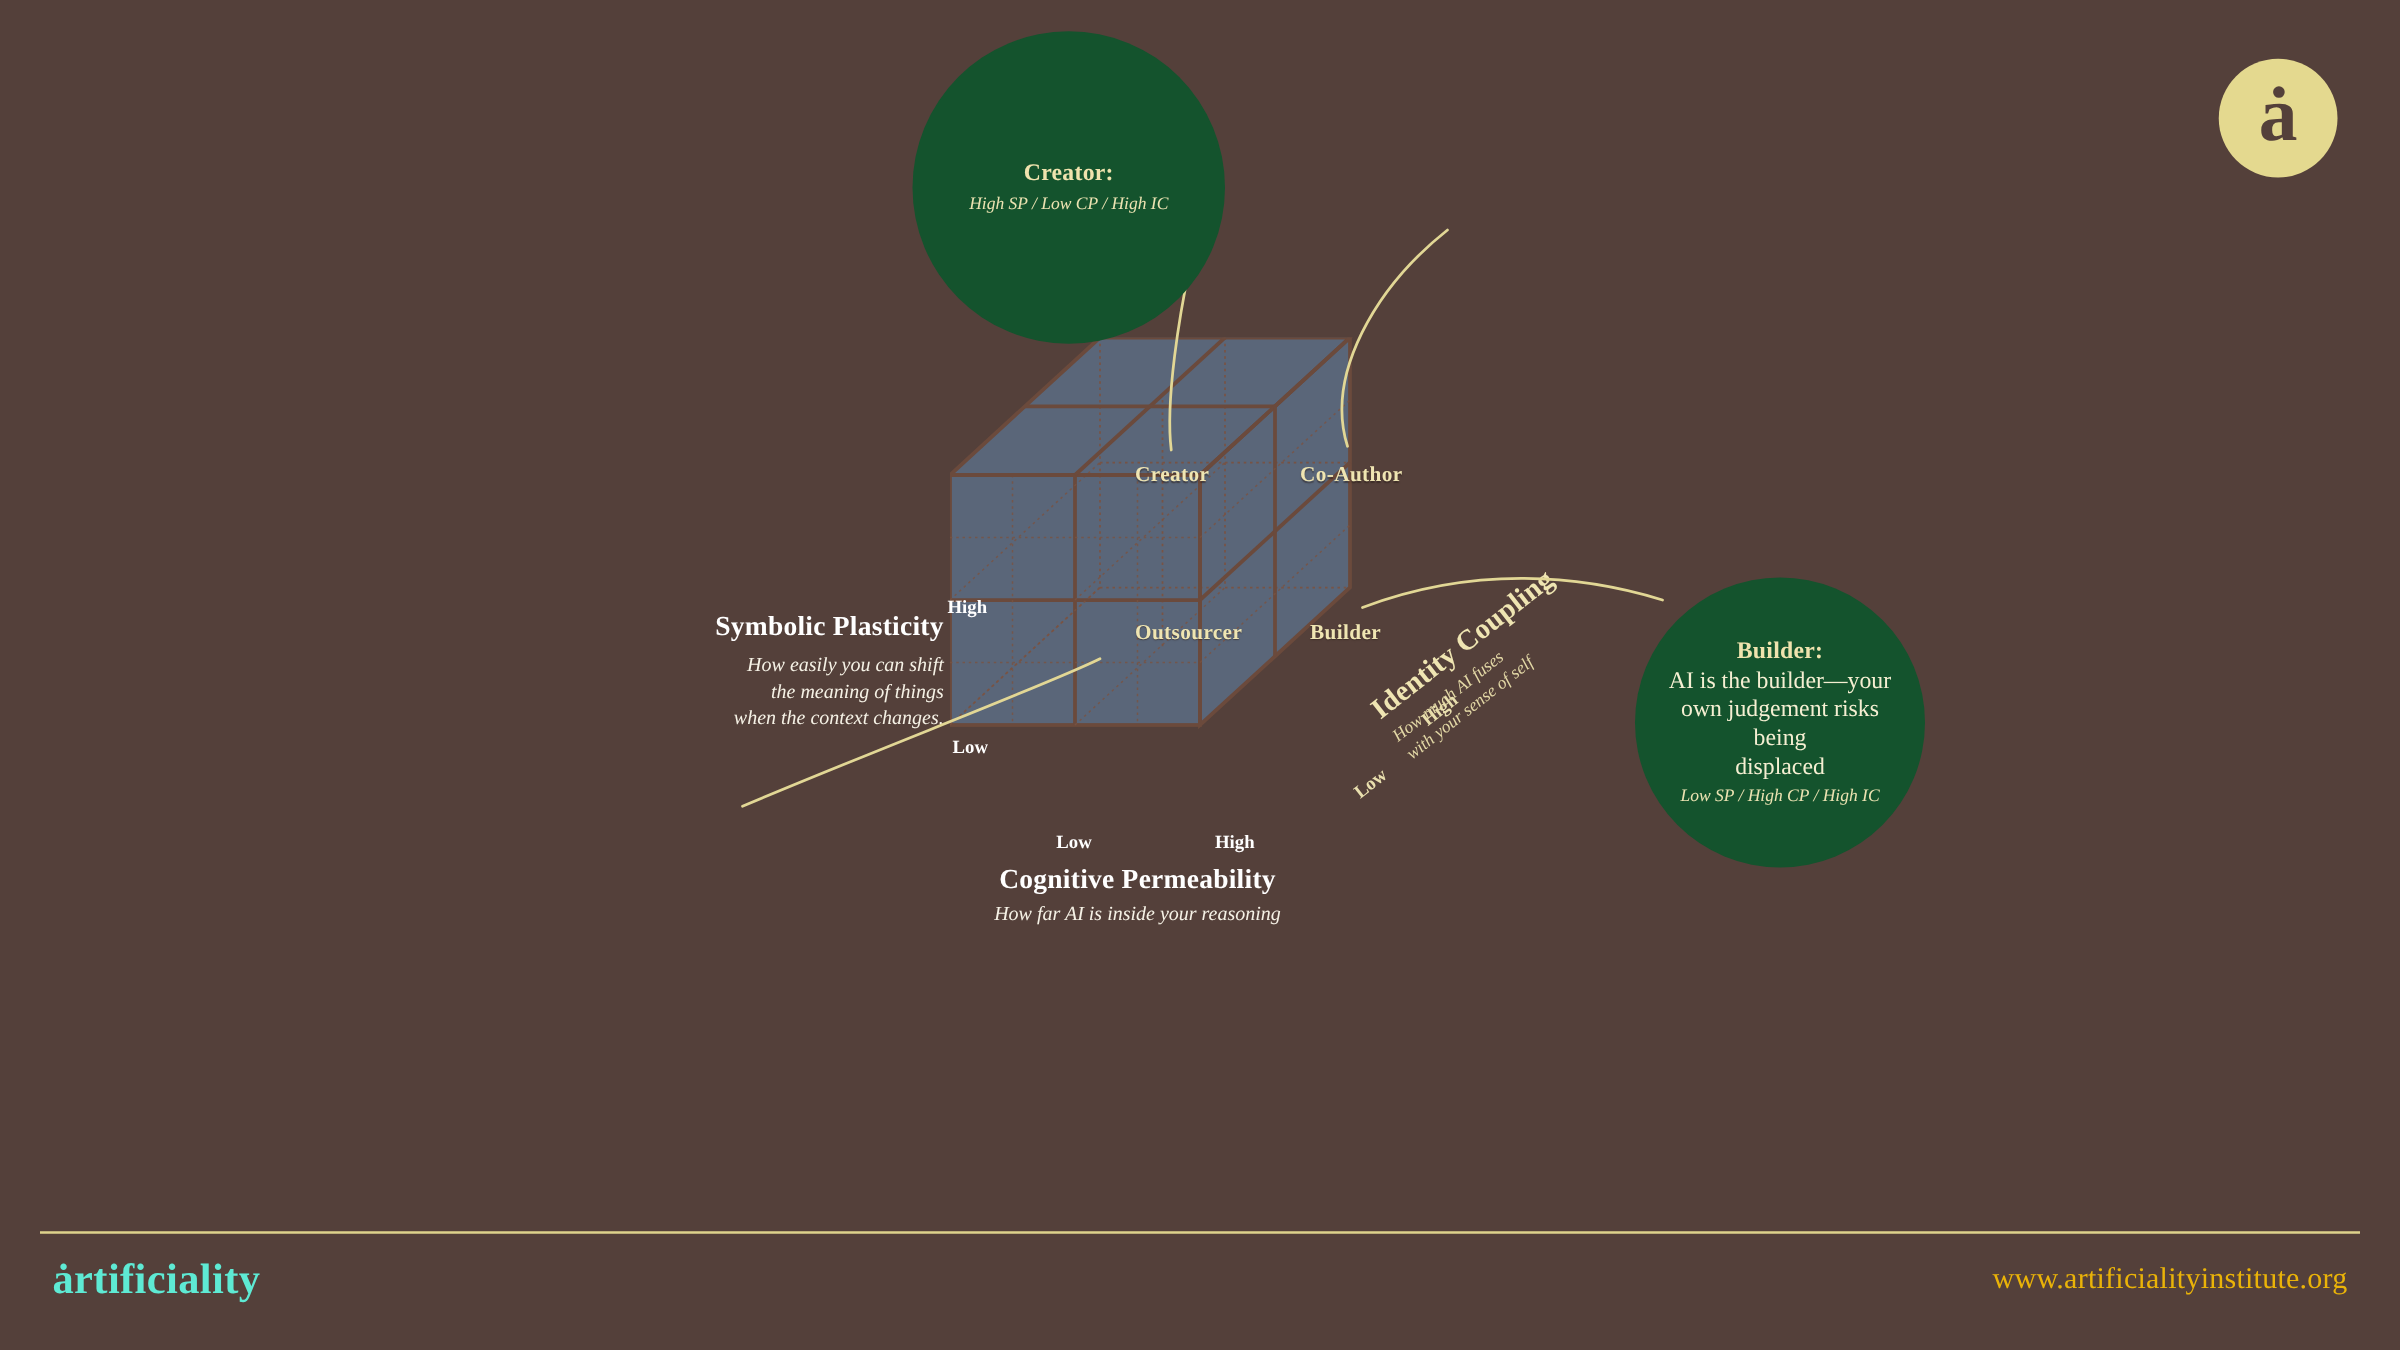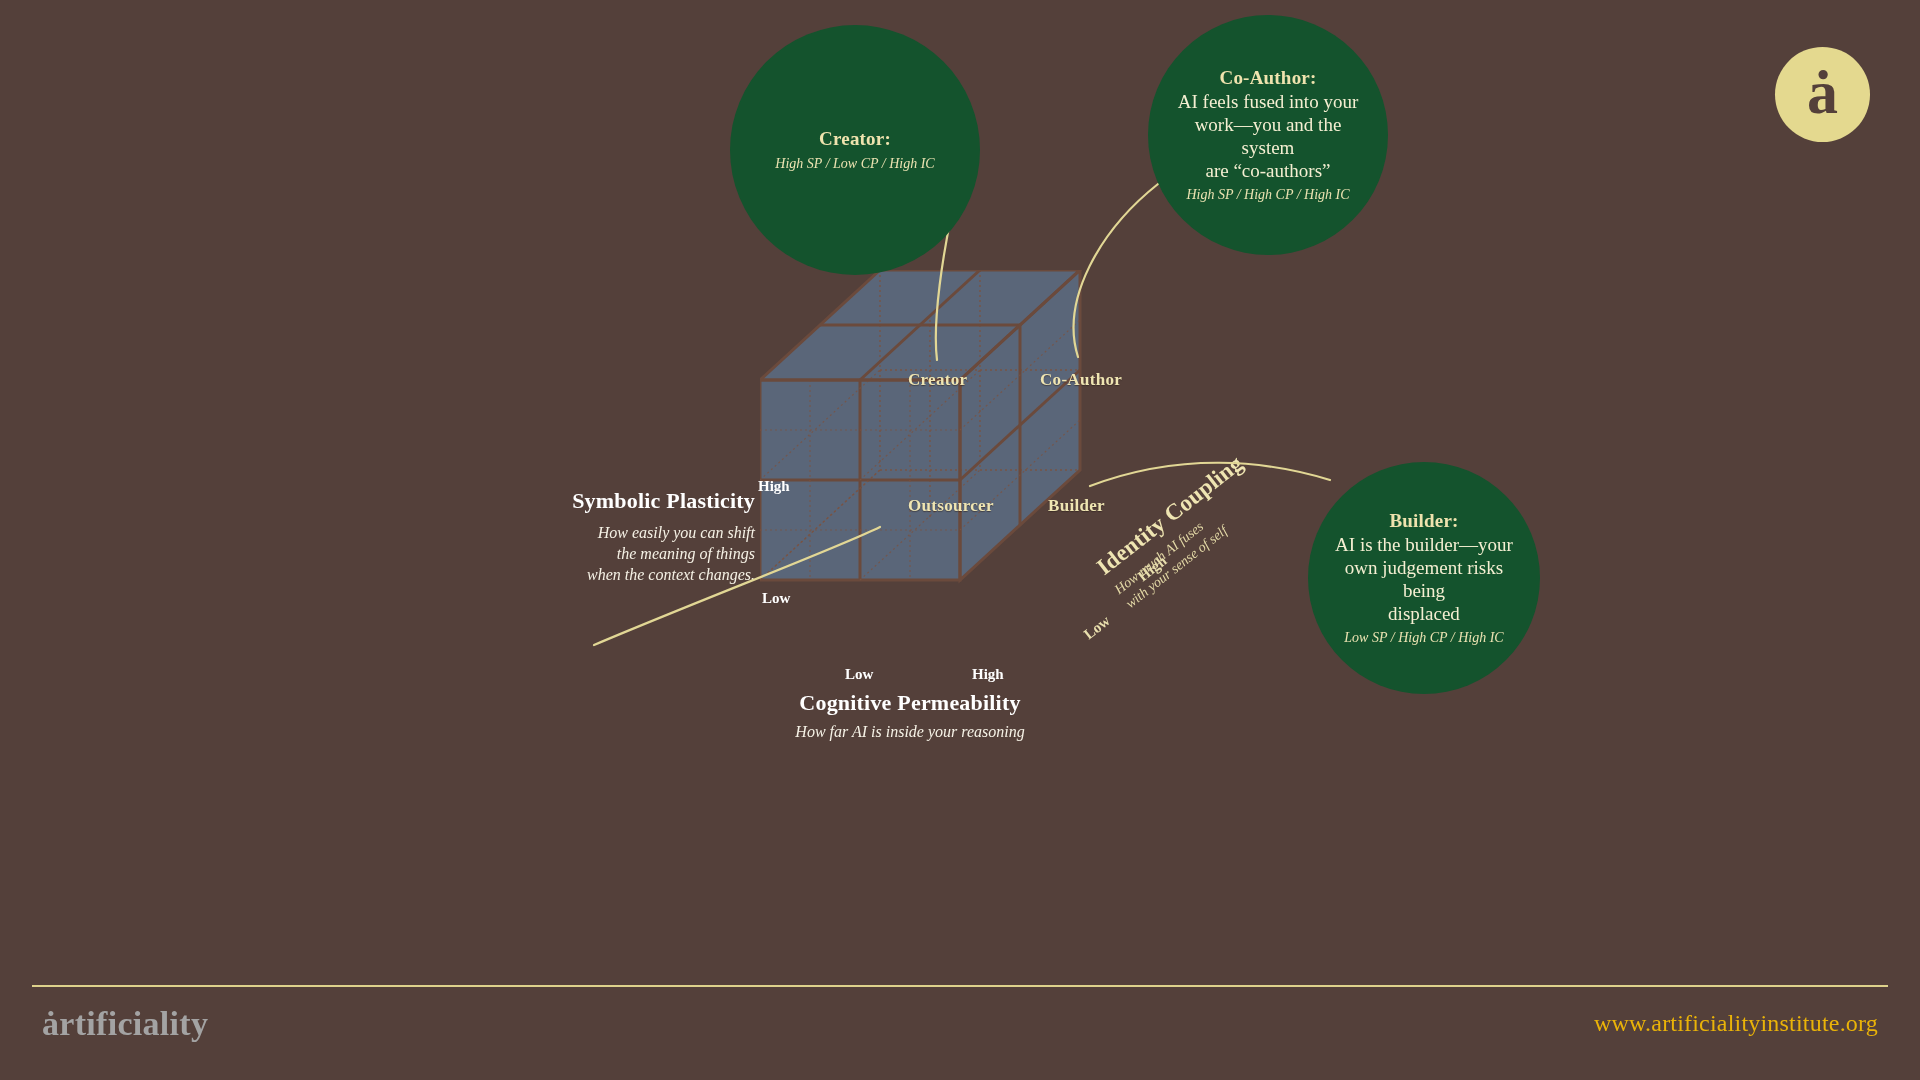--- a/index.html
+++ b/index.html
@@ -265,15 +265,6 @@
     <div class="b-meta">High SP / Low CP / High IC</div>
   </div>
 
-  <div class="bubble" id="bubble-coauthor">
-    <div class="b-title">Co-Author:</div>
-    <div class="b-body">
-      <div>AI feels fused into your</div>
-      <div>work—you and the system</div>
-      <div>are “co-authors”</div>
-    </div>
-    <div class="b-meta">High SP / High CP / High IC</div>
-  </div>
 
   <div class="bubble" id="bubble-builder">
     <div class="b-title">Builder:</div>

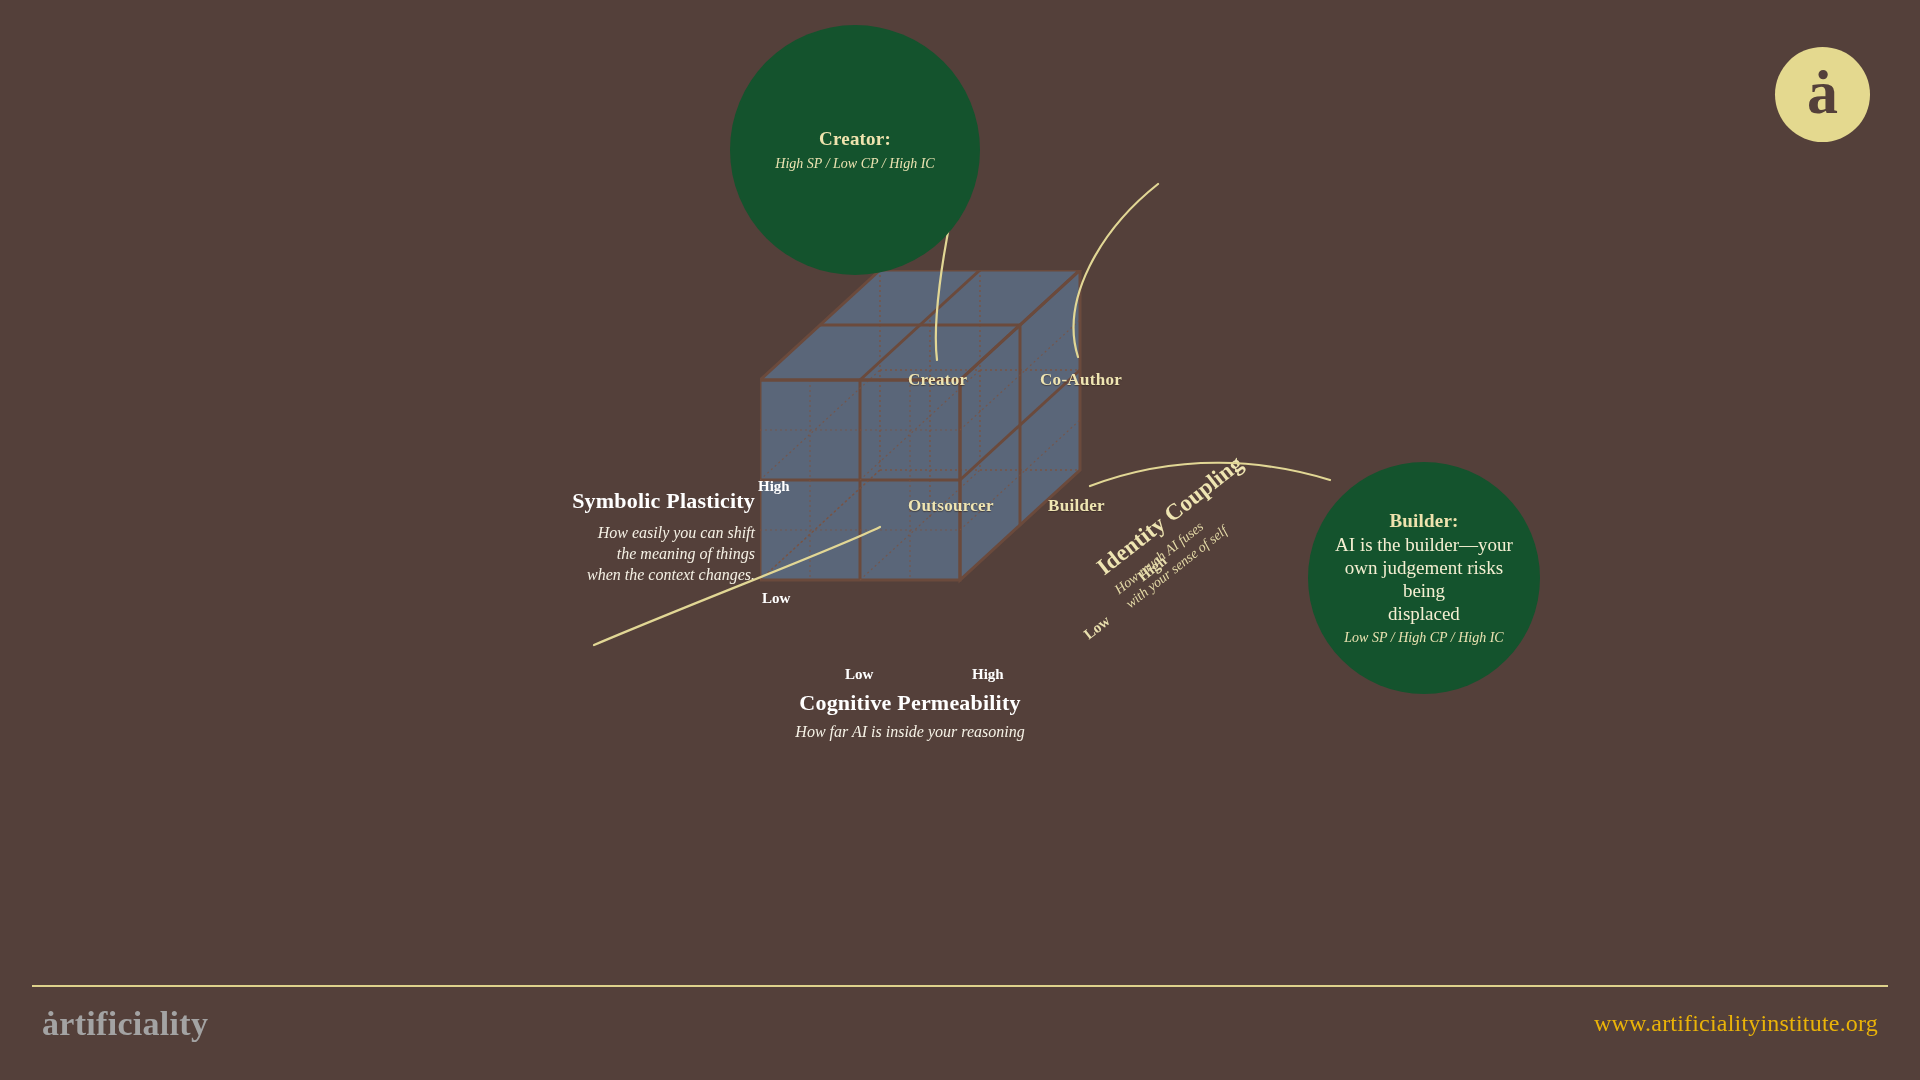--- a/index.html
+++ b/index.html
@@ -141,7 +141,7 @@
   }
   #footer-wordmark {
     position:absolute; left:42px; top:1005px;
-    color:#a3a3a3;
+    color:#5eead4;
     font-weight:bold;
     font-size:34px;
     letter-spacing:.3px;

